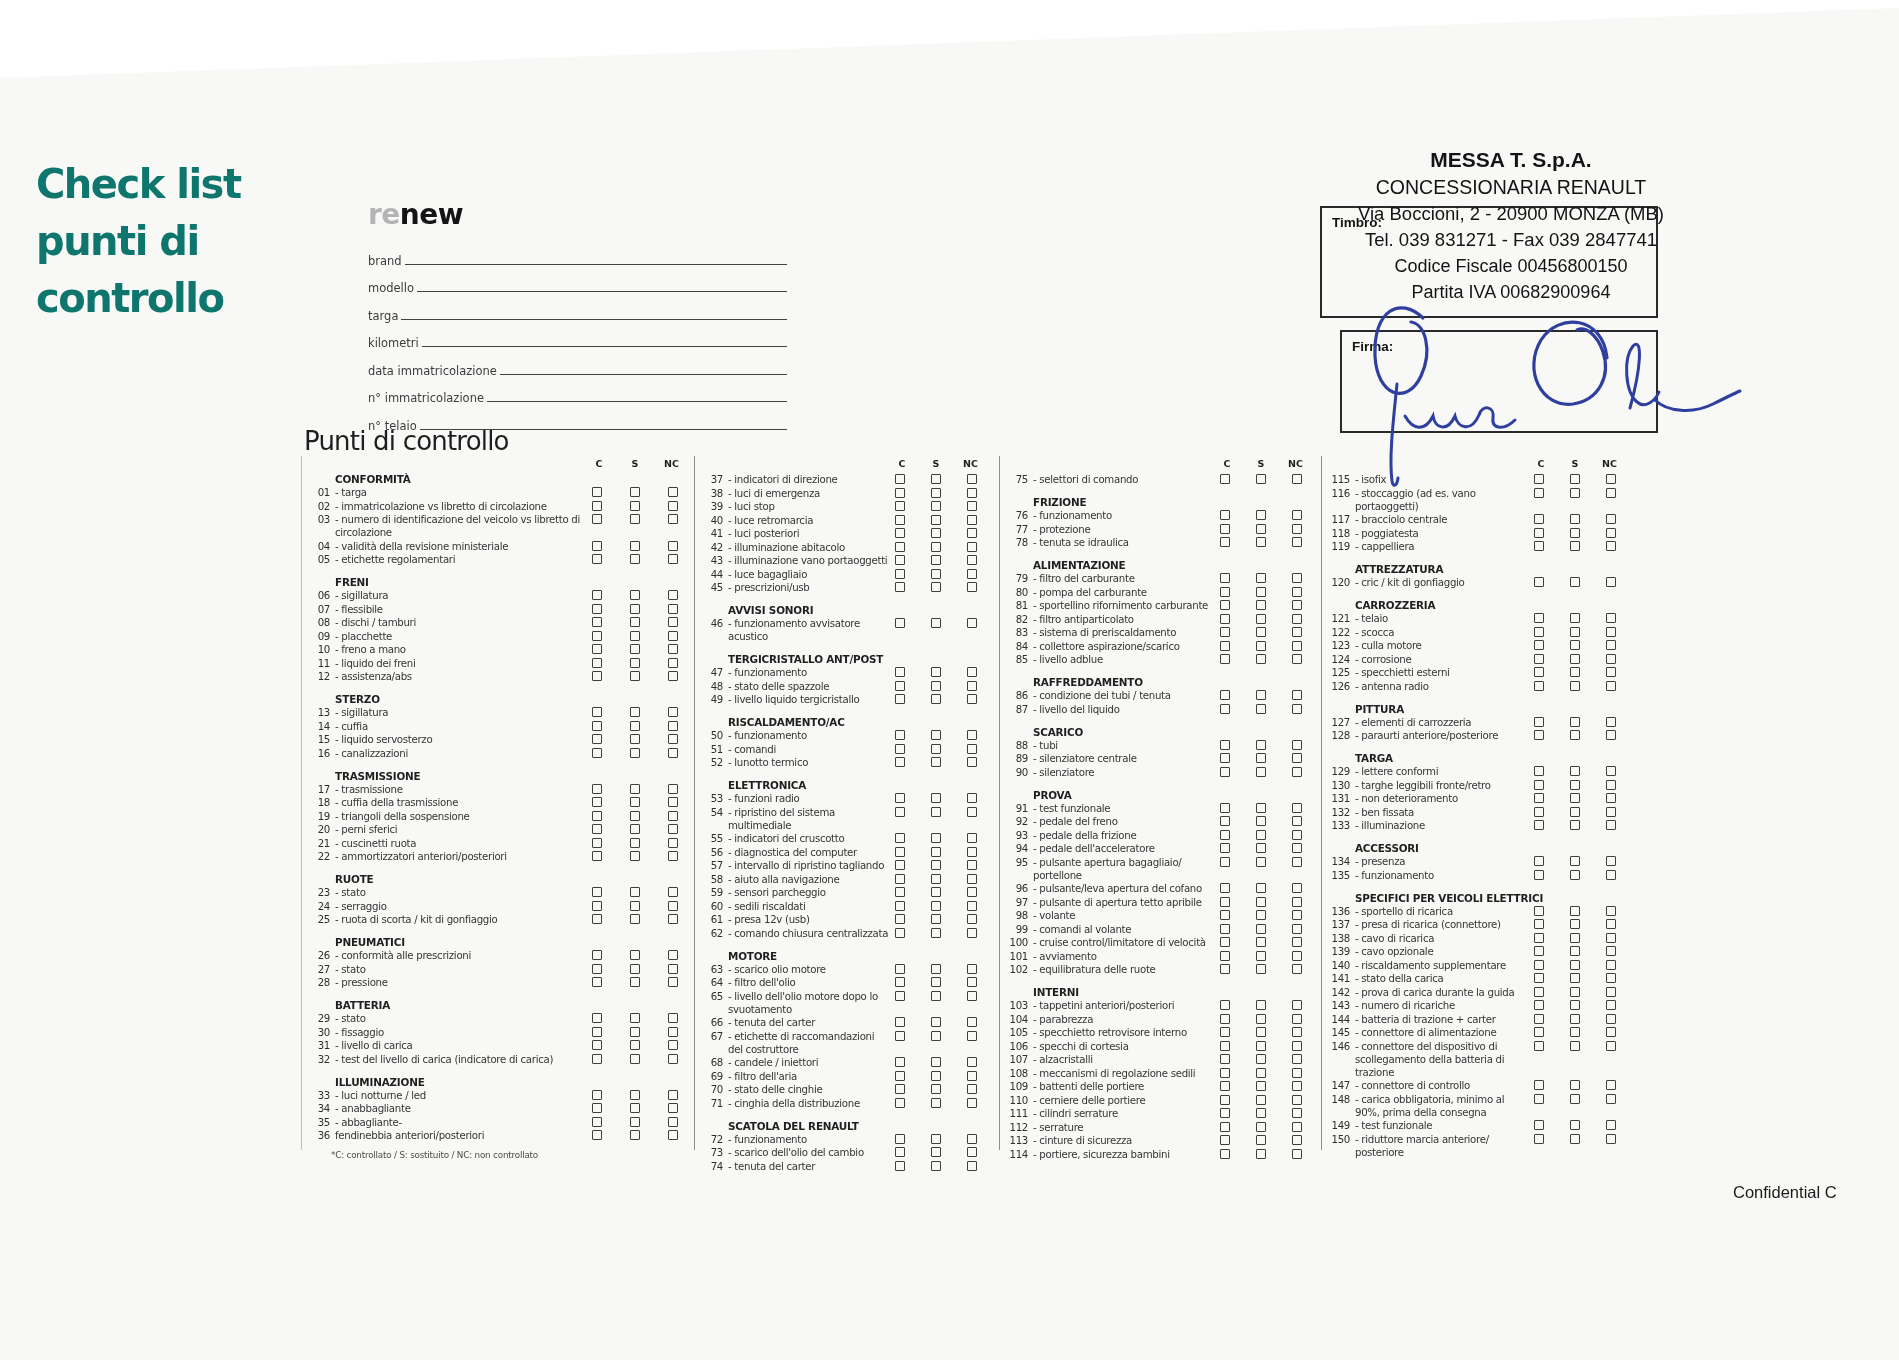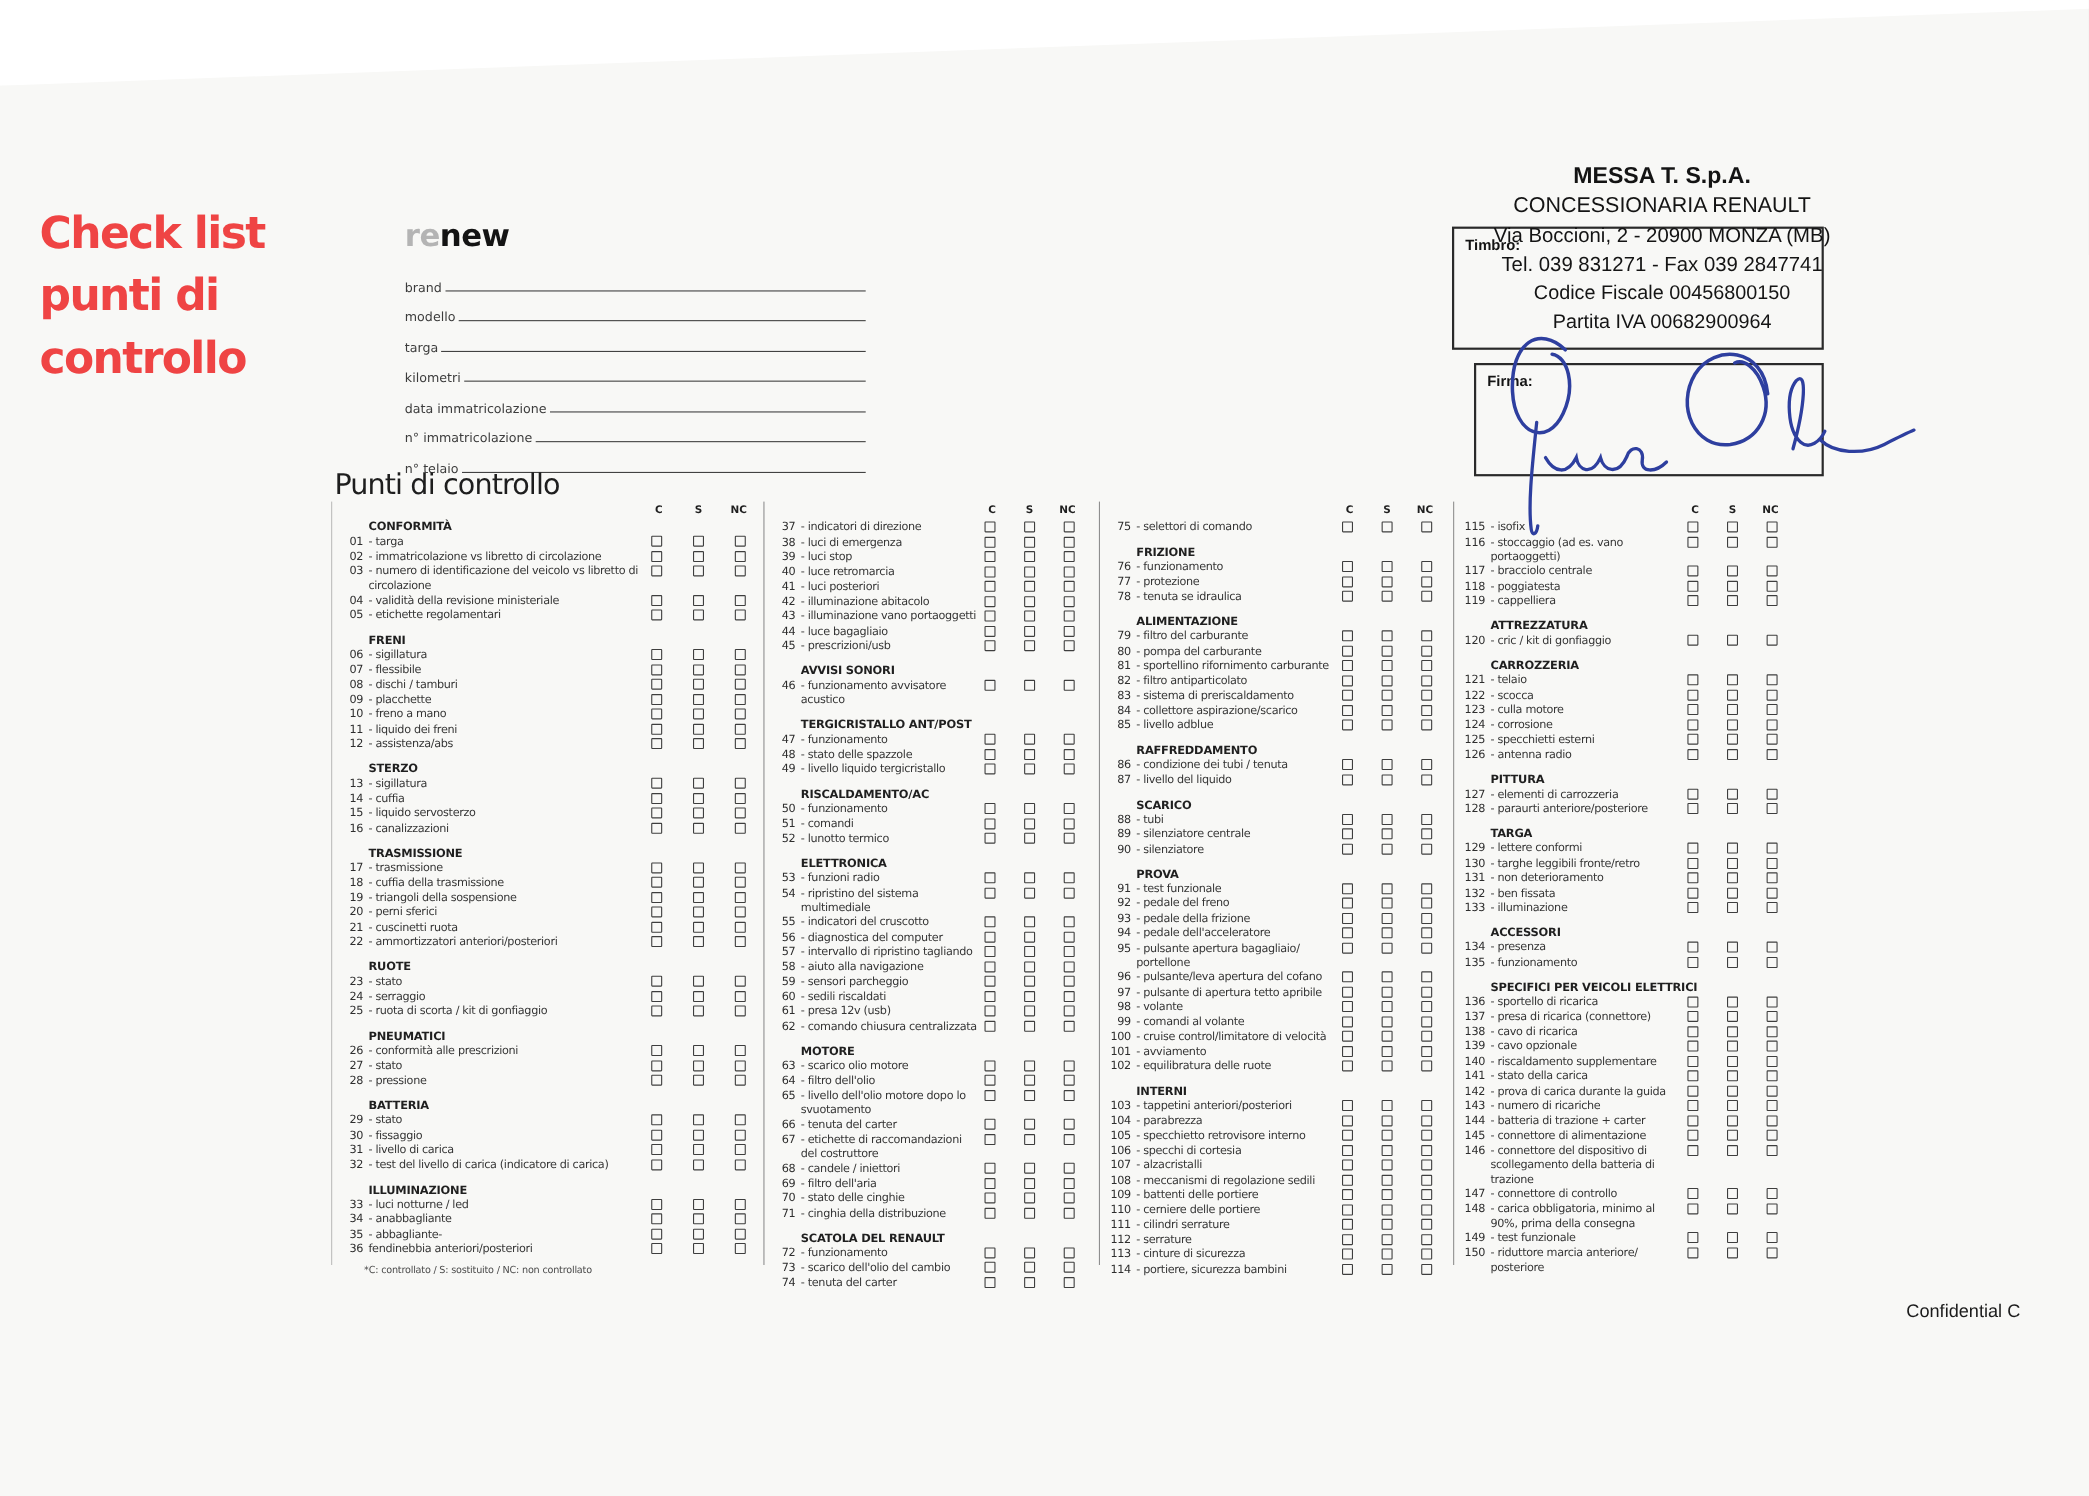--- a/index.html
+++ b/index.html
@@ -18,7 +18,7 @@
   .main-title {
     position:absolute; left:36px; top:156px;
     font-size:40px; line-height:57px; font-weight:700;
-    color:#ef4444; letter-spacing:-1.5px;margin-top:28px;
+    color:#0f766e; letter-spacing:-1.5px;
   }
 
   

